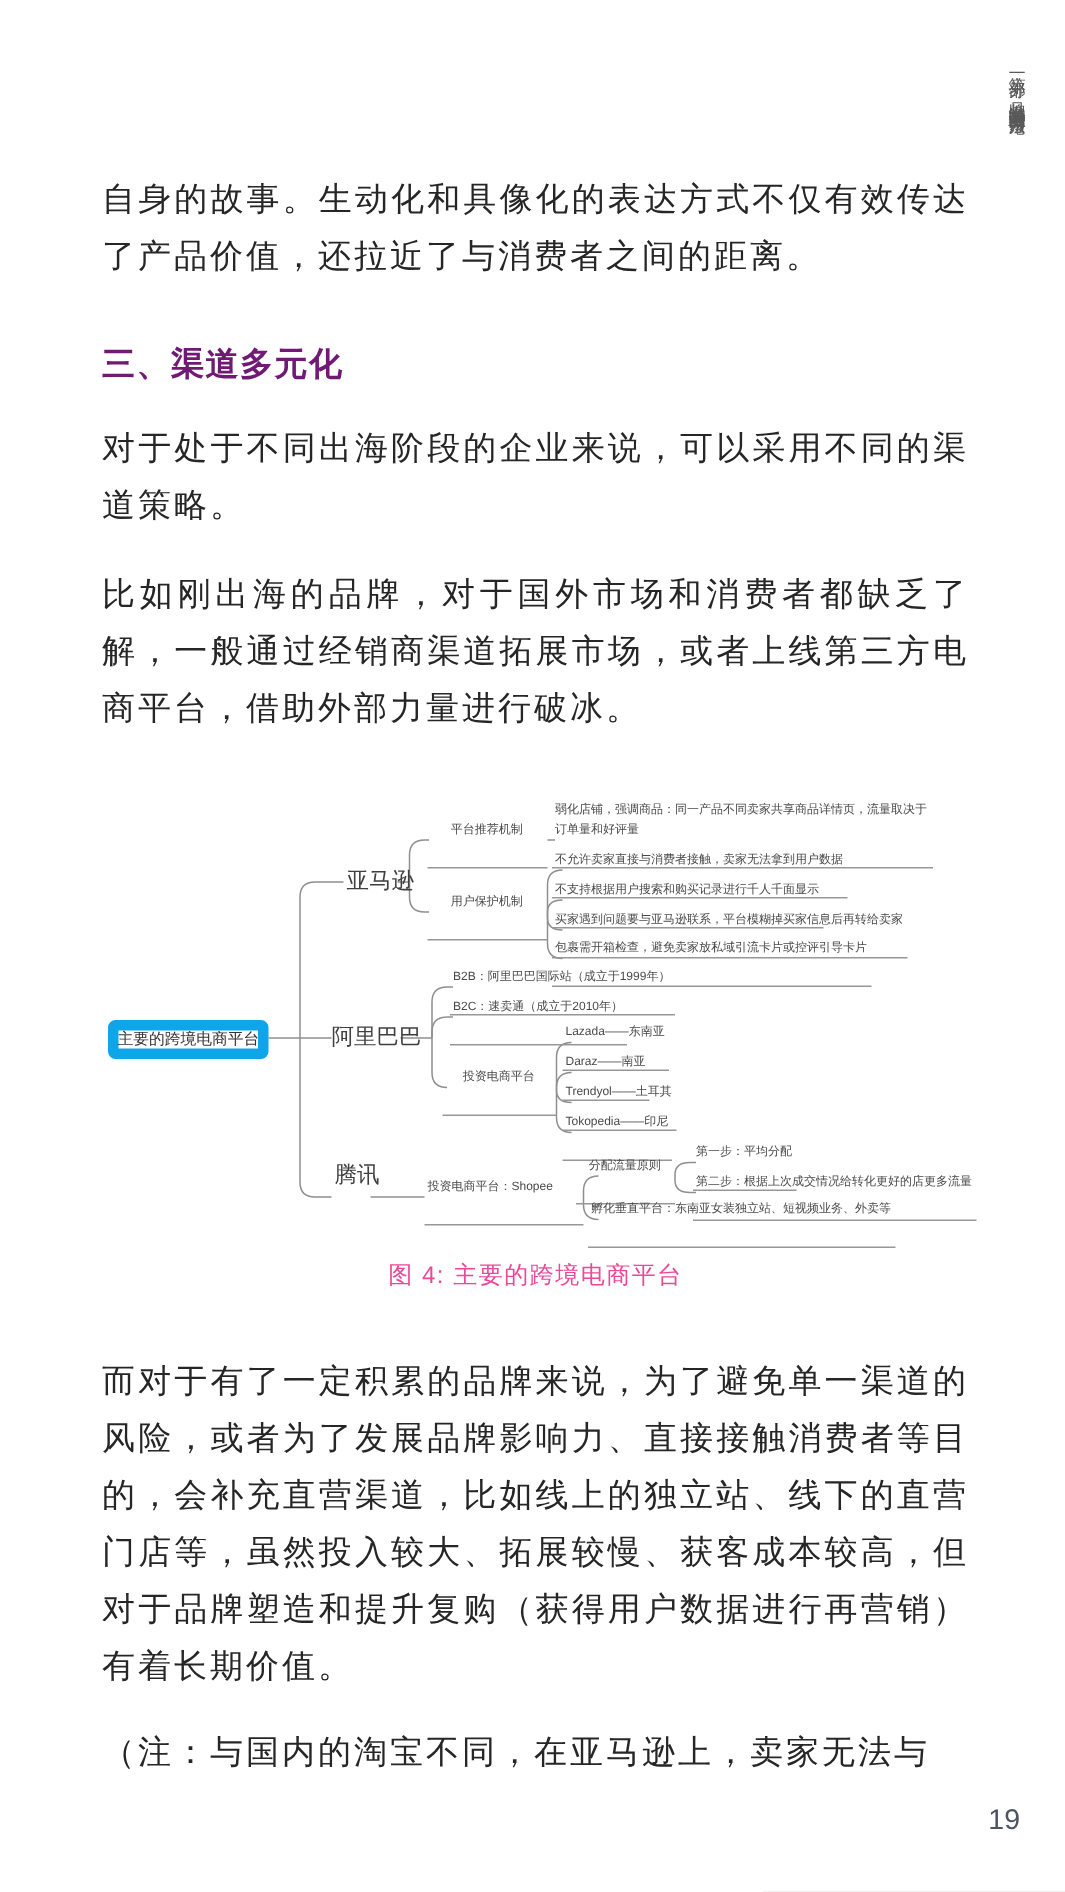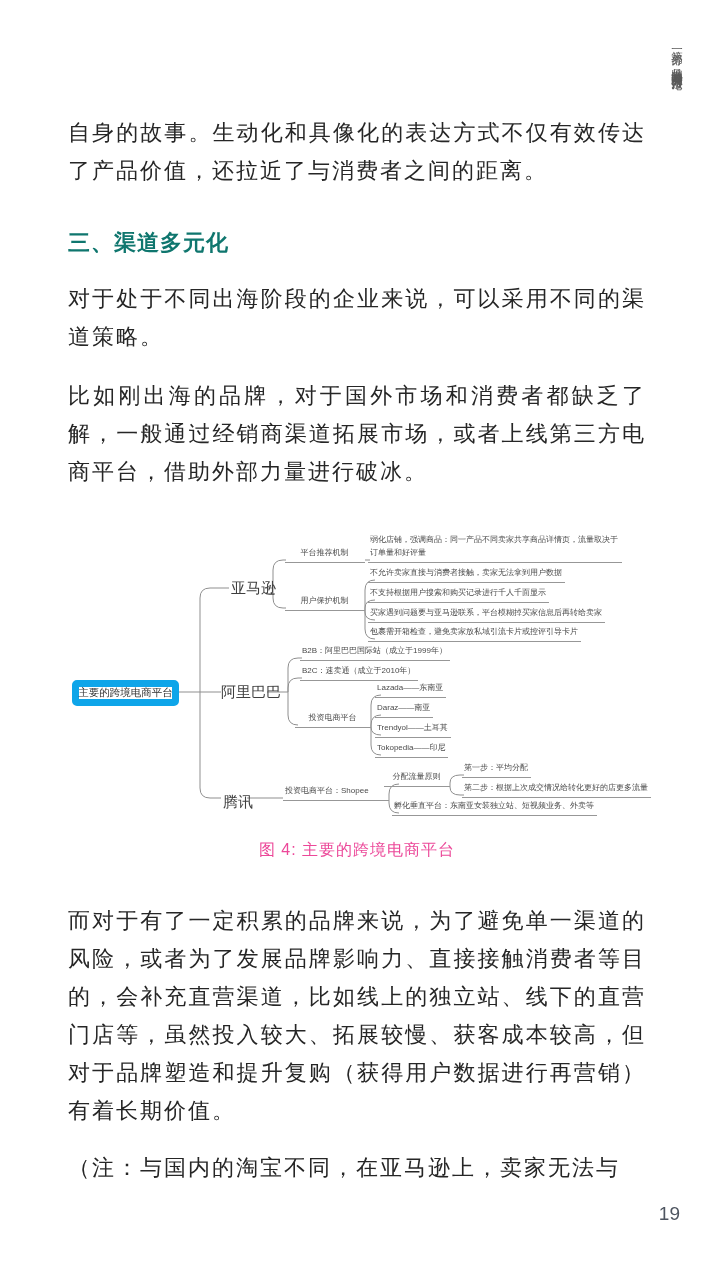--- a/index.html
+++ b/index.html
@@ -16,7 +16,7 @@
   .heading {
     position:absolute; left:68px; margin:0;
     font-size:22px; line-height:30px; letter-spacing:1px;
-    font-weight:bold; color:#0f766e;
+    font-weight:bold; color:#701a75;
   }
   .side-label {
     position:absolute; top:42px; right:26px;

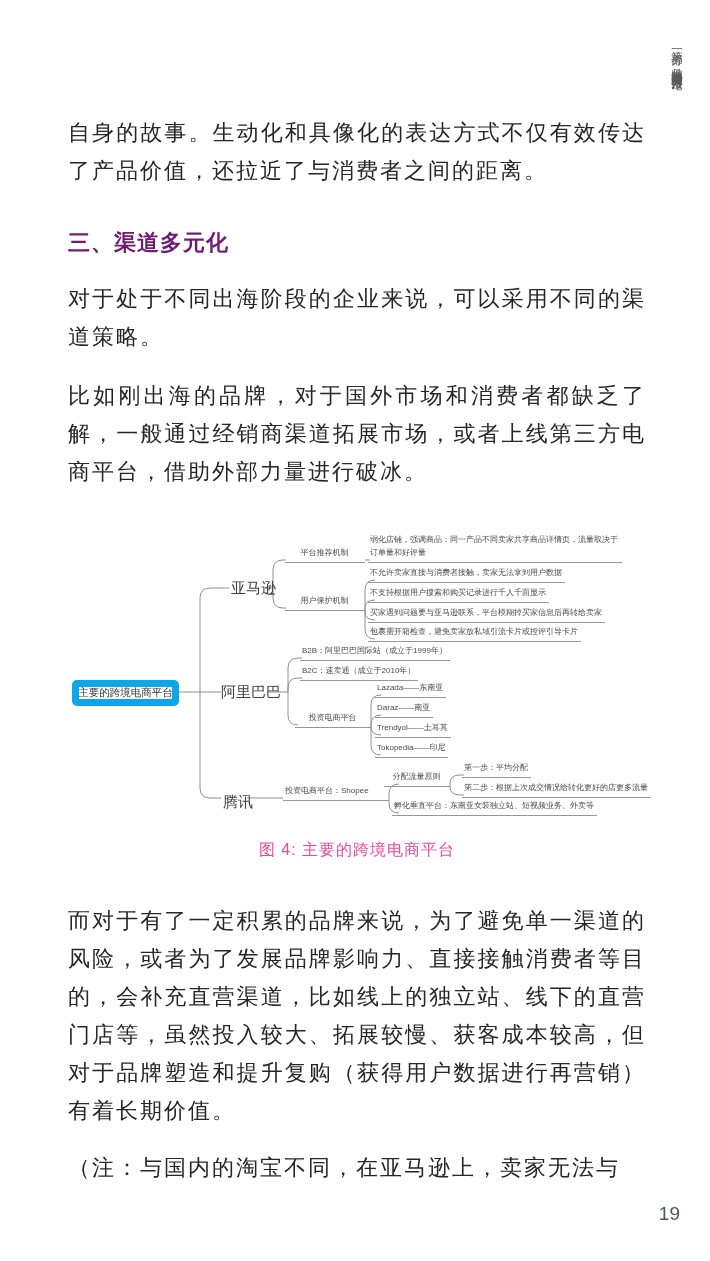--- a/index.html
+++ b/index.html
@@ -46,7 +46,7 @@
   }
   .mm-leaf {
     position:absolute; font-size:8px; line-height:13px; color:#4a4a4a;
-    border-bottom:1px solid #979797; padding:0 3px 3px 2px;
+    border-bottom:1px solid #979797; padding:0 3px 19px 2px;
     white-space:nowrap; box-sizing:border-box;
   }
   .mm-leaf.ctr { text-align:center; }

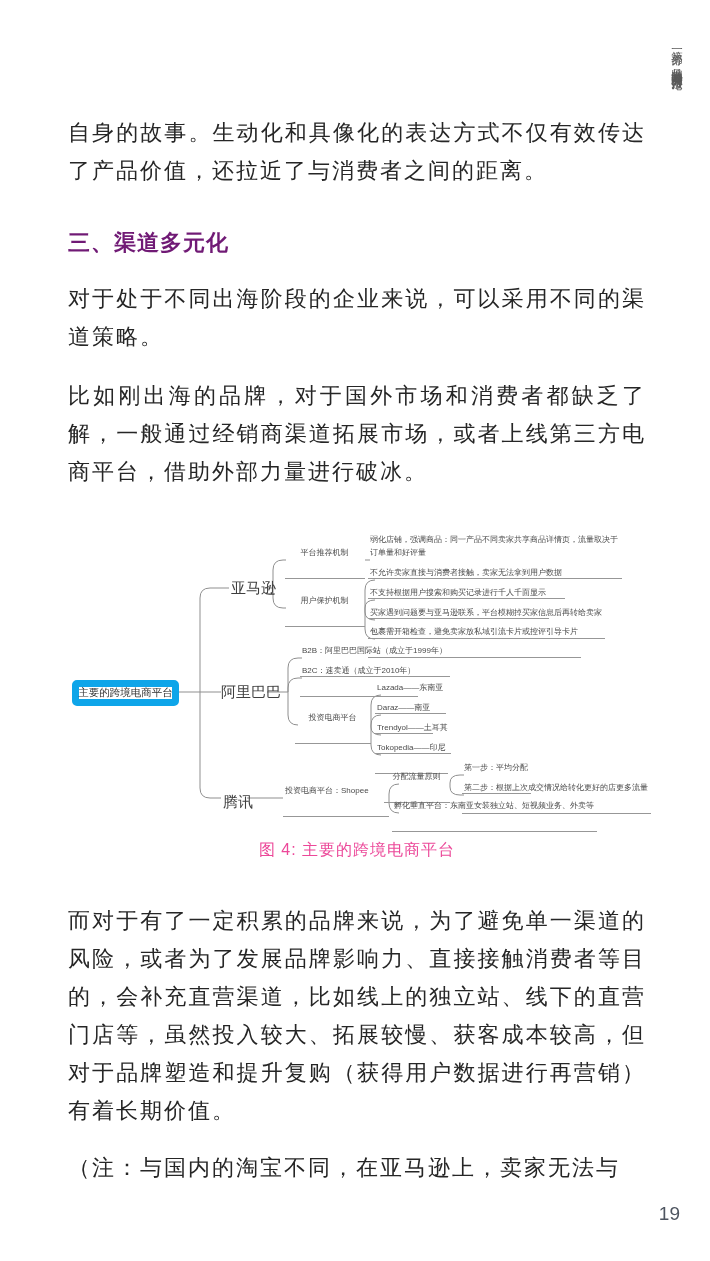--- a/index.html
+++ b/index.html
@@ -101,7 +101,7 @@
 
     <span class="mm-l2" style="left:169px; top:52px">亚马逊</span>
     <span class="mm-l2" style="left:159px; top:156px">阿里巴巴</span>
-    <span class="mm-l2" style="left:161px; top:266px">腾讯</span>
+    <span class="mm-l2" style="left:161px; top:248px">腾讯</span>
 
     <span class="mm-leaf ctr" style="left:223px; top:18px; width:80px">平台推荐机制</span>
     <span class="mm-leaf multi" style="left:306px; top:5px">弱化店铺，强调商品：同一产品不同卖家共享商品详情页，流量取决于订单量和好评量</span>

